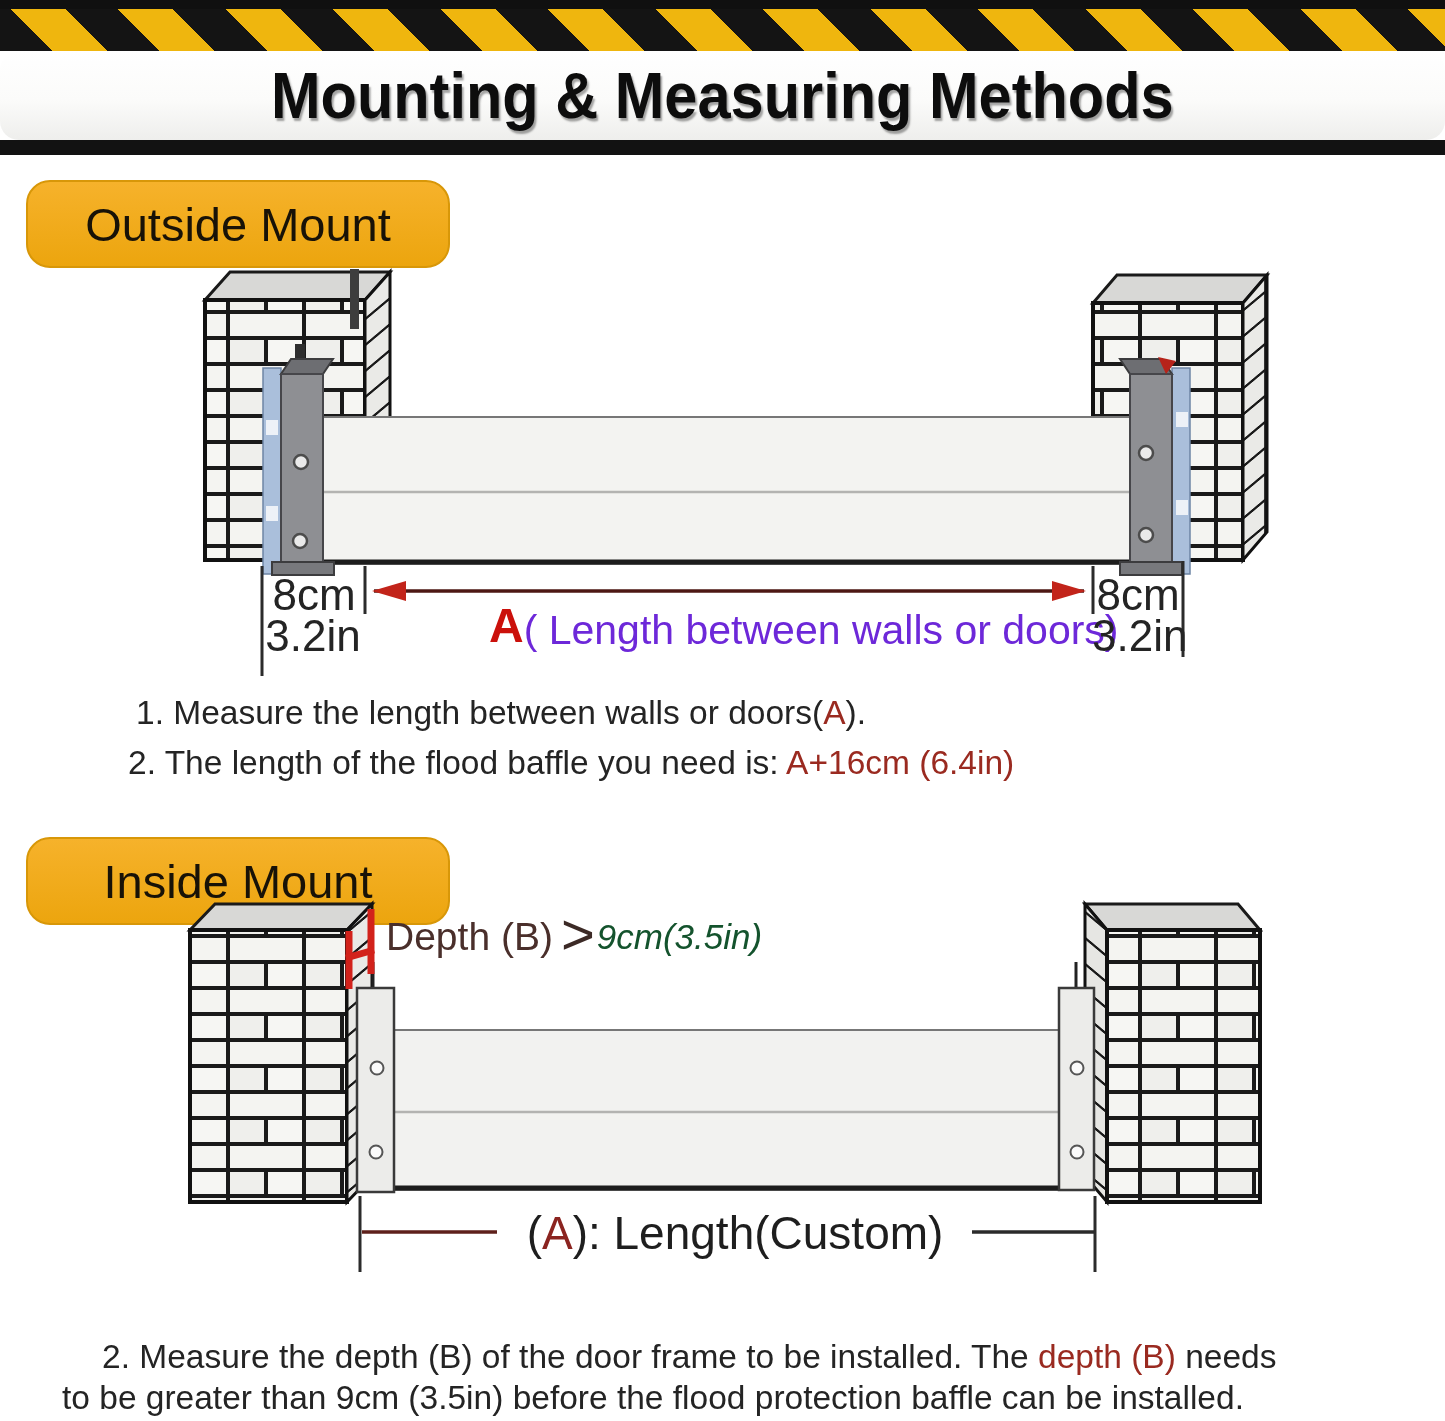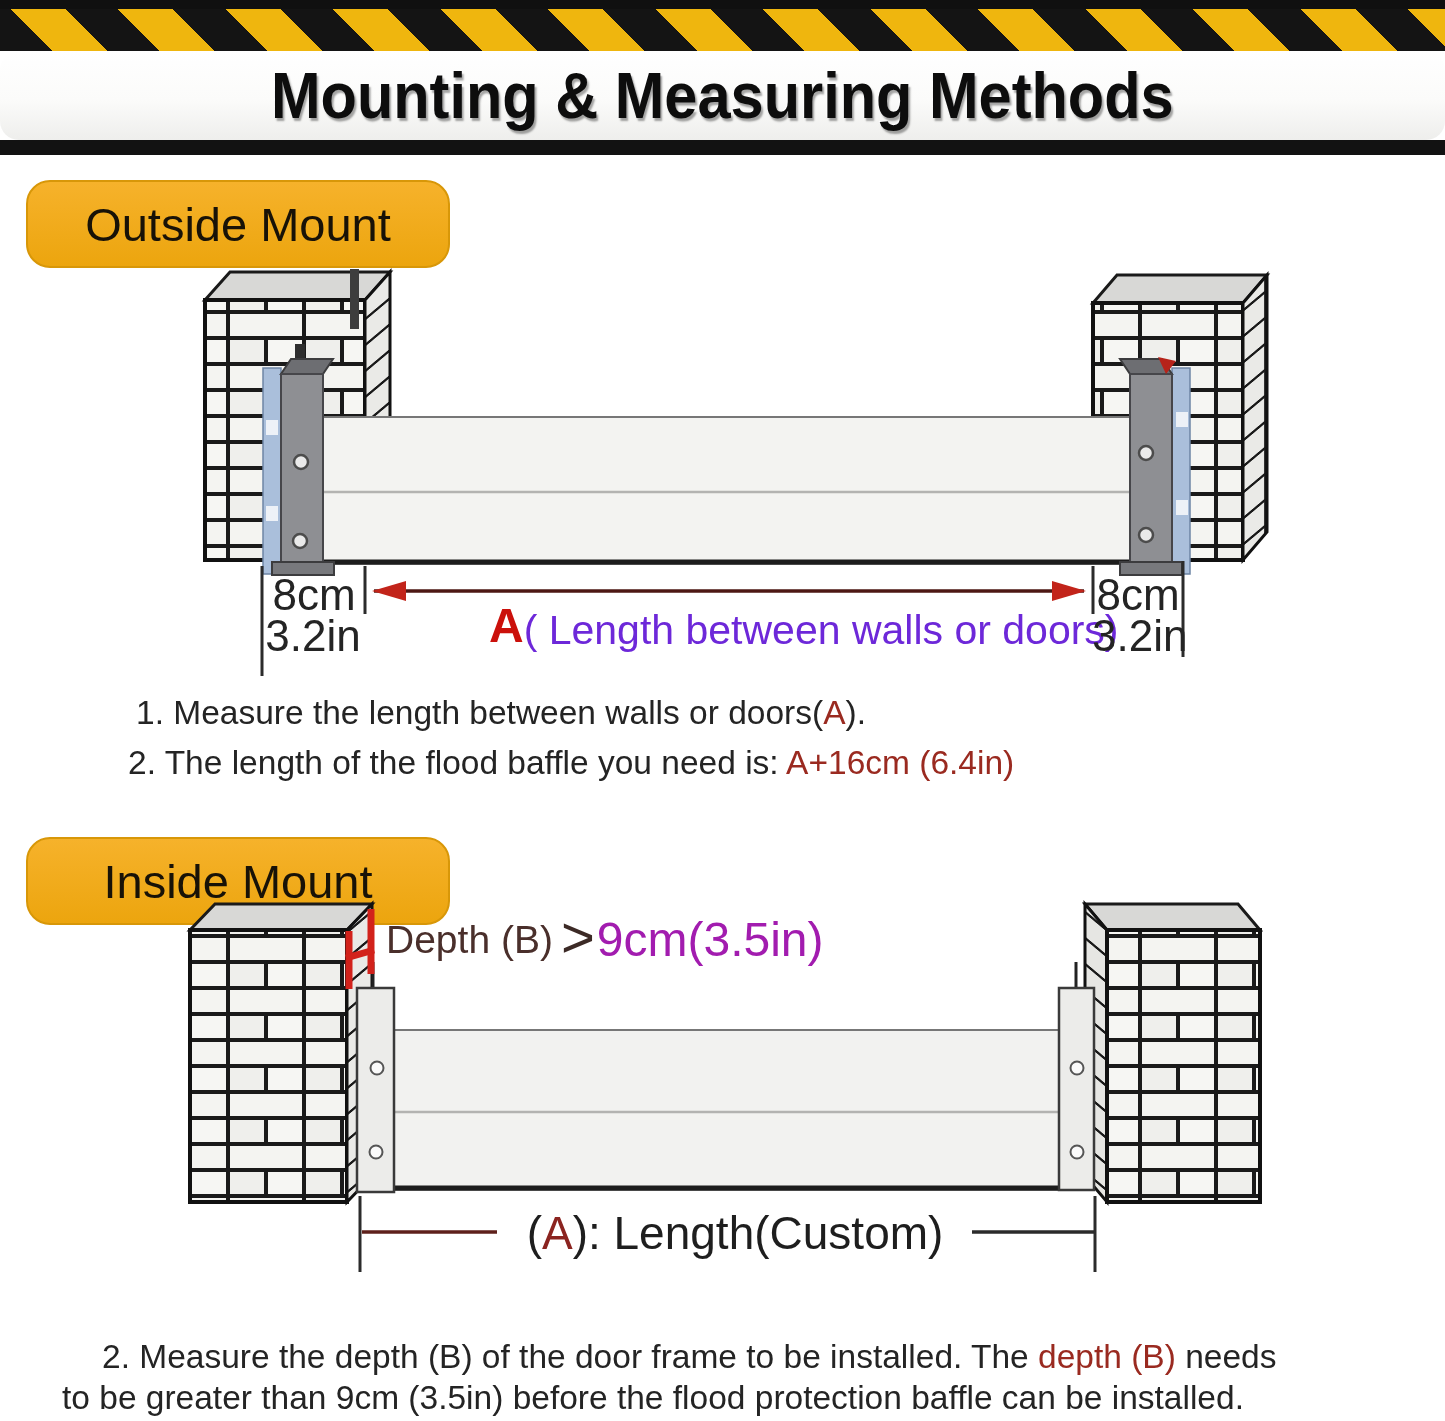--- a/index.html
+++ b/index.html
@@ -57,7 +57,7 @@
   .depth-row { position:absolute; left:386px; top:912px; display:flex; align-items:center; white-space:nowrap; }
   .depth-label { font-size:39px; color:#4a2f2b; }
   .depth-gt    { font-size:58px; color:#3c2a26; line-height:0.75; margin:0 2px 6px 8px; }
-  .depth-val   { font-size:48px; color:#a21caf; }
+  .depth-val   { font-size:35px; color:#14532d;font-style:italic; }
 
   .inside-meas {
     position:absolute; left:495px; top:1206px; width:480px; text-align:center;

